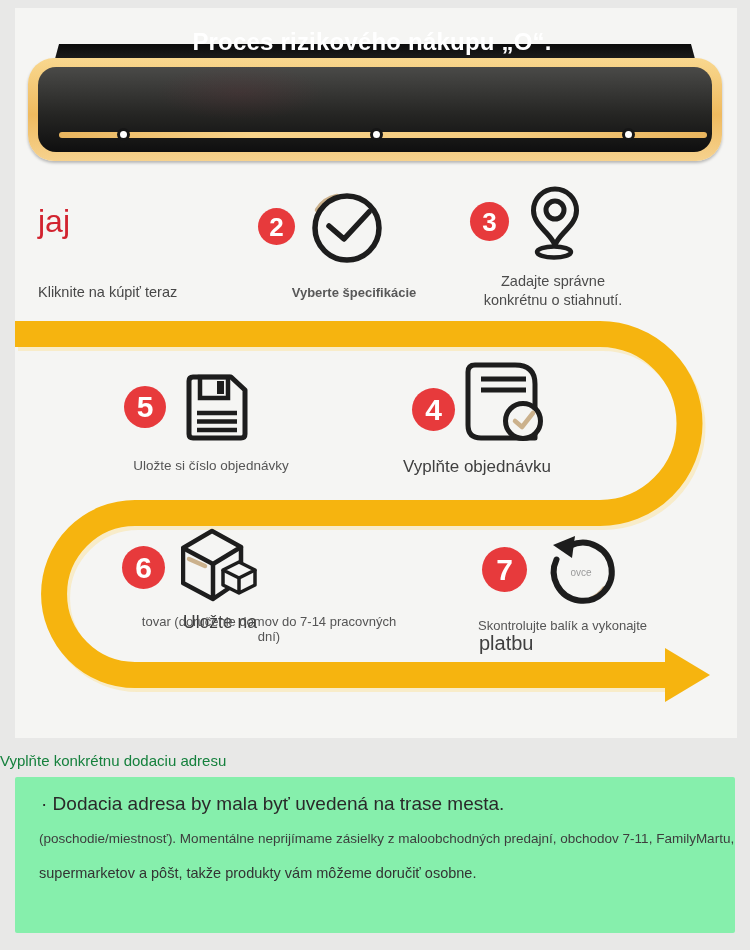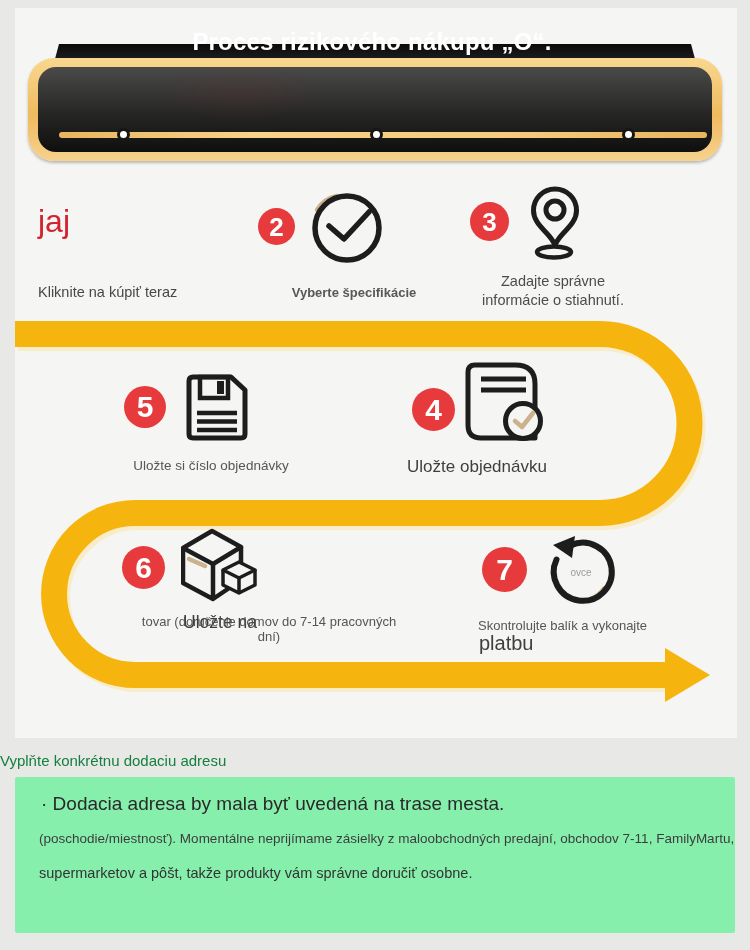--- a/index.html
+++ b/index.html
@@ -136,7 +136,7 @@
     </svg>
     <div class="lbl center s3-label">
       <div>Zadajte správne</div>
-      <div>informácie o stiahnutí.</div>
+      <div>konkrétnu o stiahnutí.</div>
     </div>
 
     <div class="num n5">5</div>

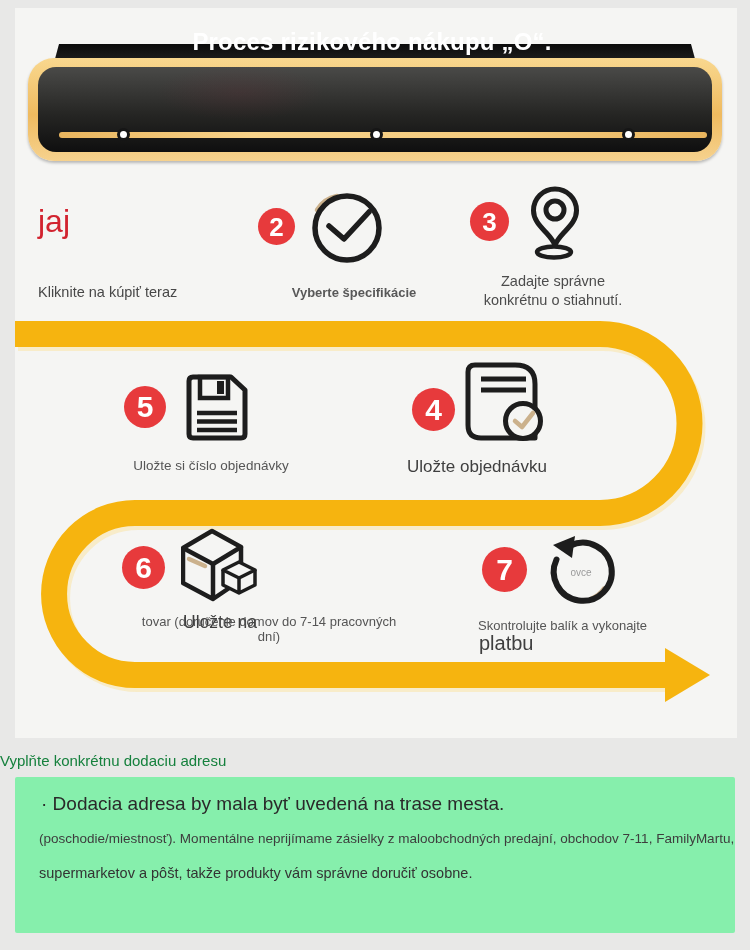--- a/index.html
+++ b/index.html
@@ -158,7 +158,7 @@
       <circle cx="58" cy="59" r="17.5" fill="#f5f5f3" stroke="#1D1D1D" stroke-width="5"></circle>
       <path d="M 50 59 L 57 65 L 68 51" fill="none" stroke="#CBB18C" stroke-width="4.5" stroke-linecap="round" stroke-linejoin="round"></path>
     </svg>
-    <div class="lbl center s4-label">Uložte objednávku</div>
+    <div class="lbl center s4-label">Vyplňte objednávku</div>
 
     <div class="num n6">6</div>
     <svg class="icon" style="left:166px;top:520px" width="78" height="74" viewBox="0 0 78 74">

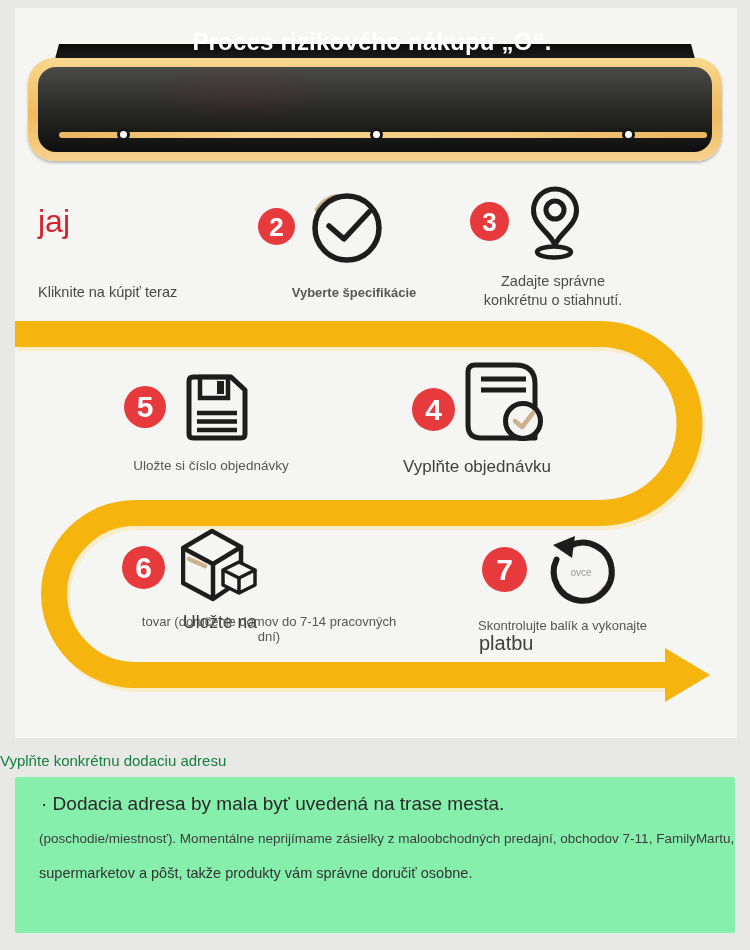--- a/index.html
+++ b/index.html
@@ -188,7 +188,7 @@
   <div class="note">
     <div class="note-title">· Dodacia adresa by mala byť uvedená na trase mesta.</div>
     <div class="note-l1">(poschodie/miestnosť). Momentálne neprijímame zásielky z maloobchodných predajní, obchodov 7-11, FamilyMartu,</div>
-    <div class="note-l2">supermarketov a pôšt, takže produkty vám správne doručiť osobne.</div>
+    <div class="note-l2">supermarketov a pôšt, takže produkty vám môžeme doručiť osobne.</div>
   </div>
 </div>
 

